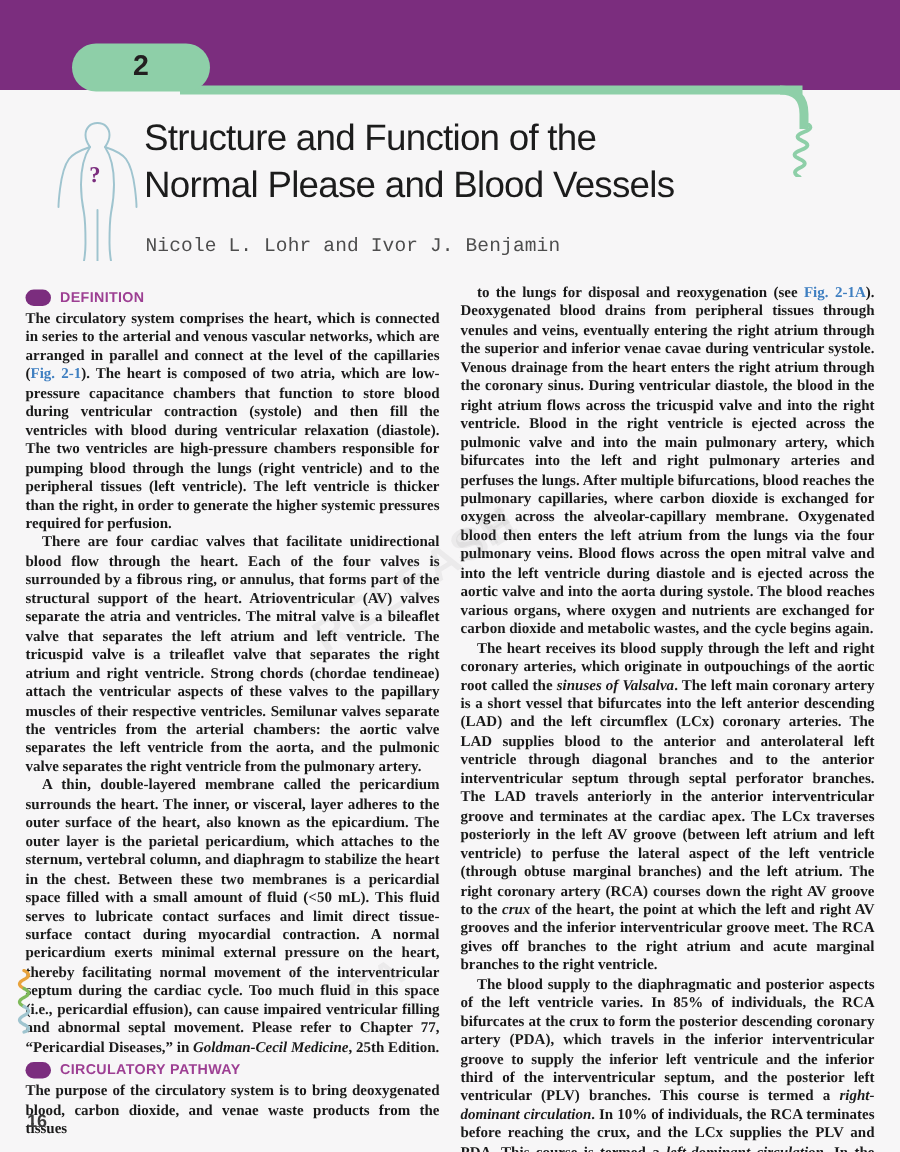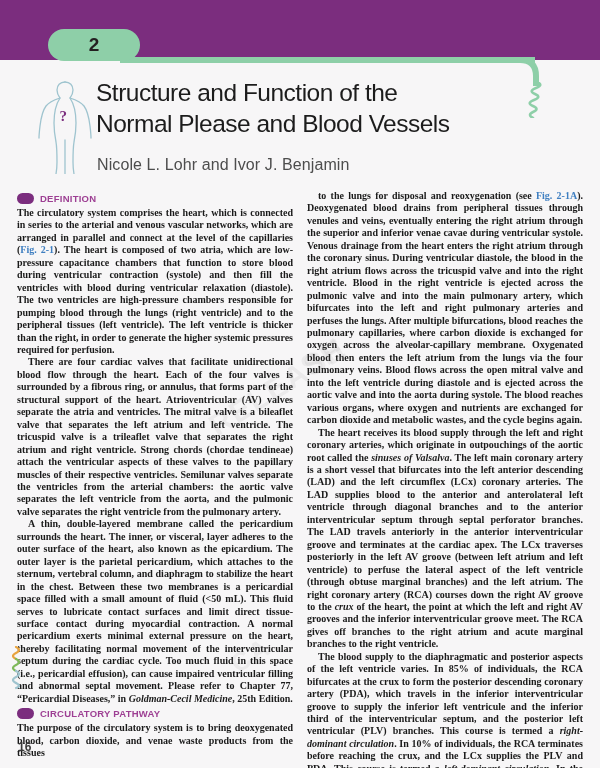--- a/index.html
+++ b/index.html
@@ -89,8 +89,8 @@
   .chapter-authors {
     position: absolute;
     left: 97px; top: 156px;
-    font-family: Liberation Sans, sans-serif;
-    font-size: 16px;
+    font-family: Liberation Mono, monospace;
+    font-size: 13px;
     color: #4d4d4d;
     letter-spacing: 0.1px;
   }

